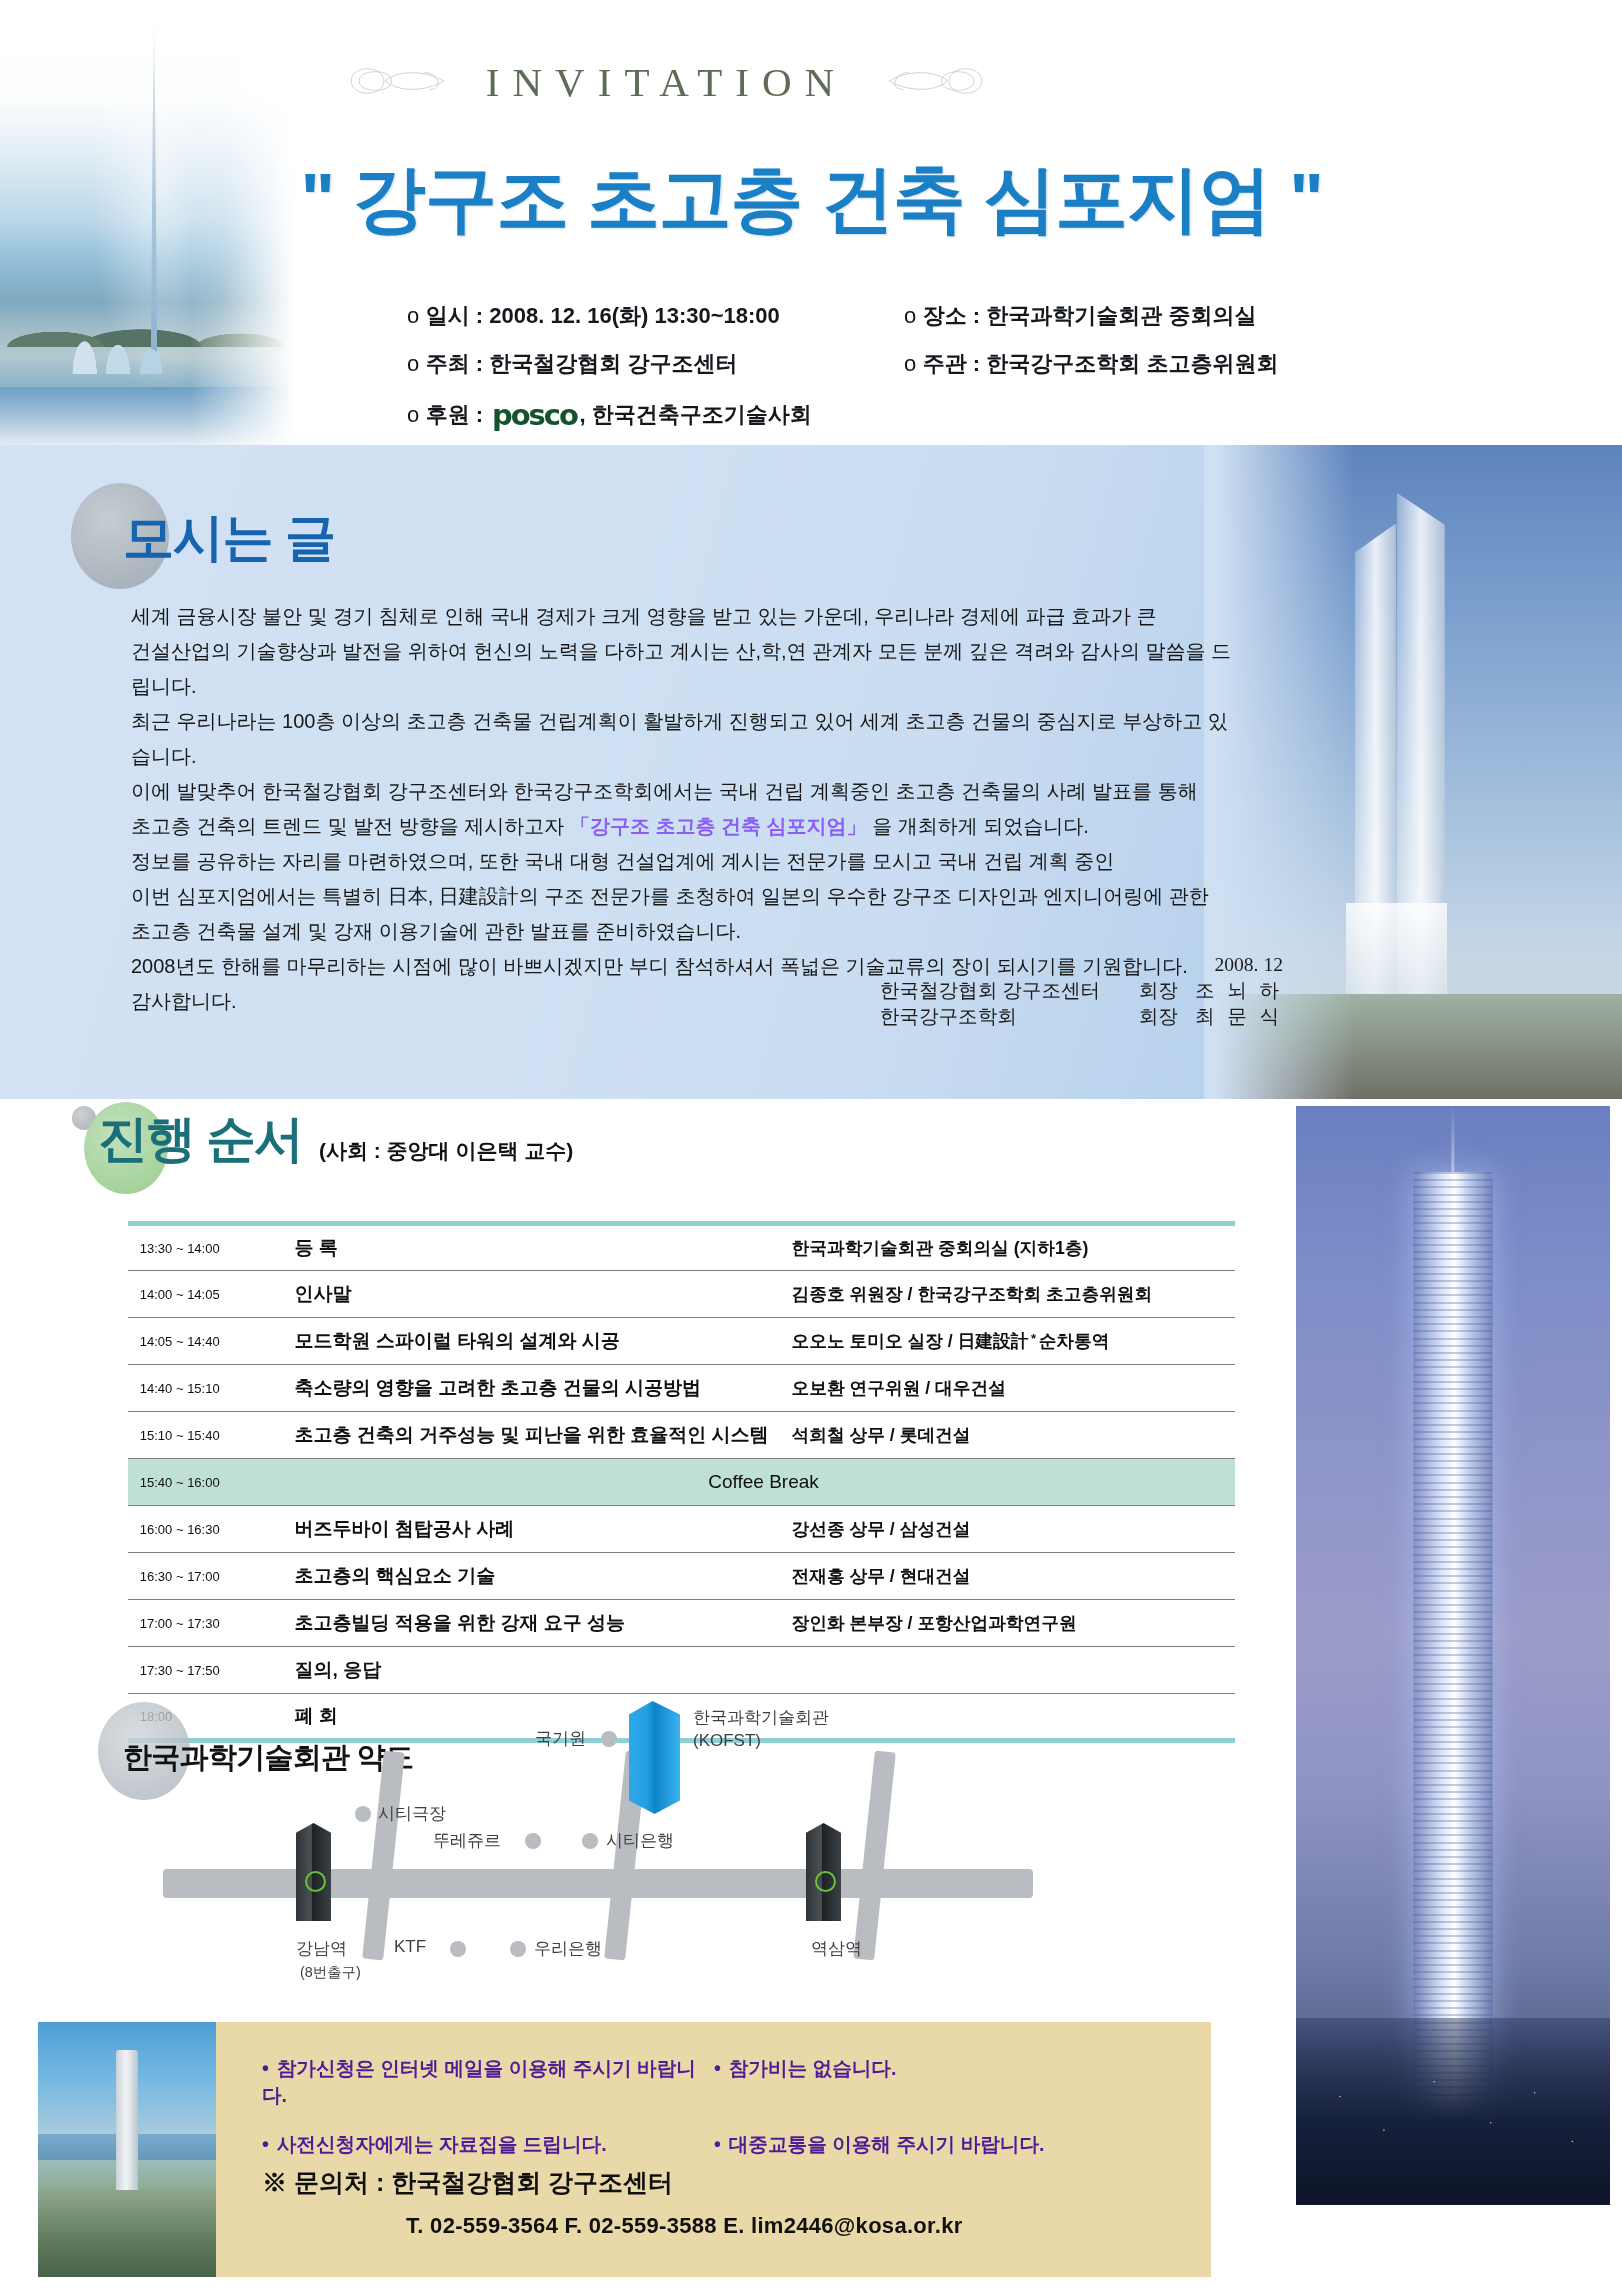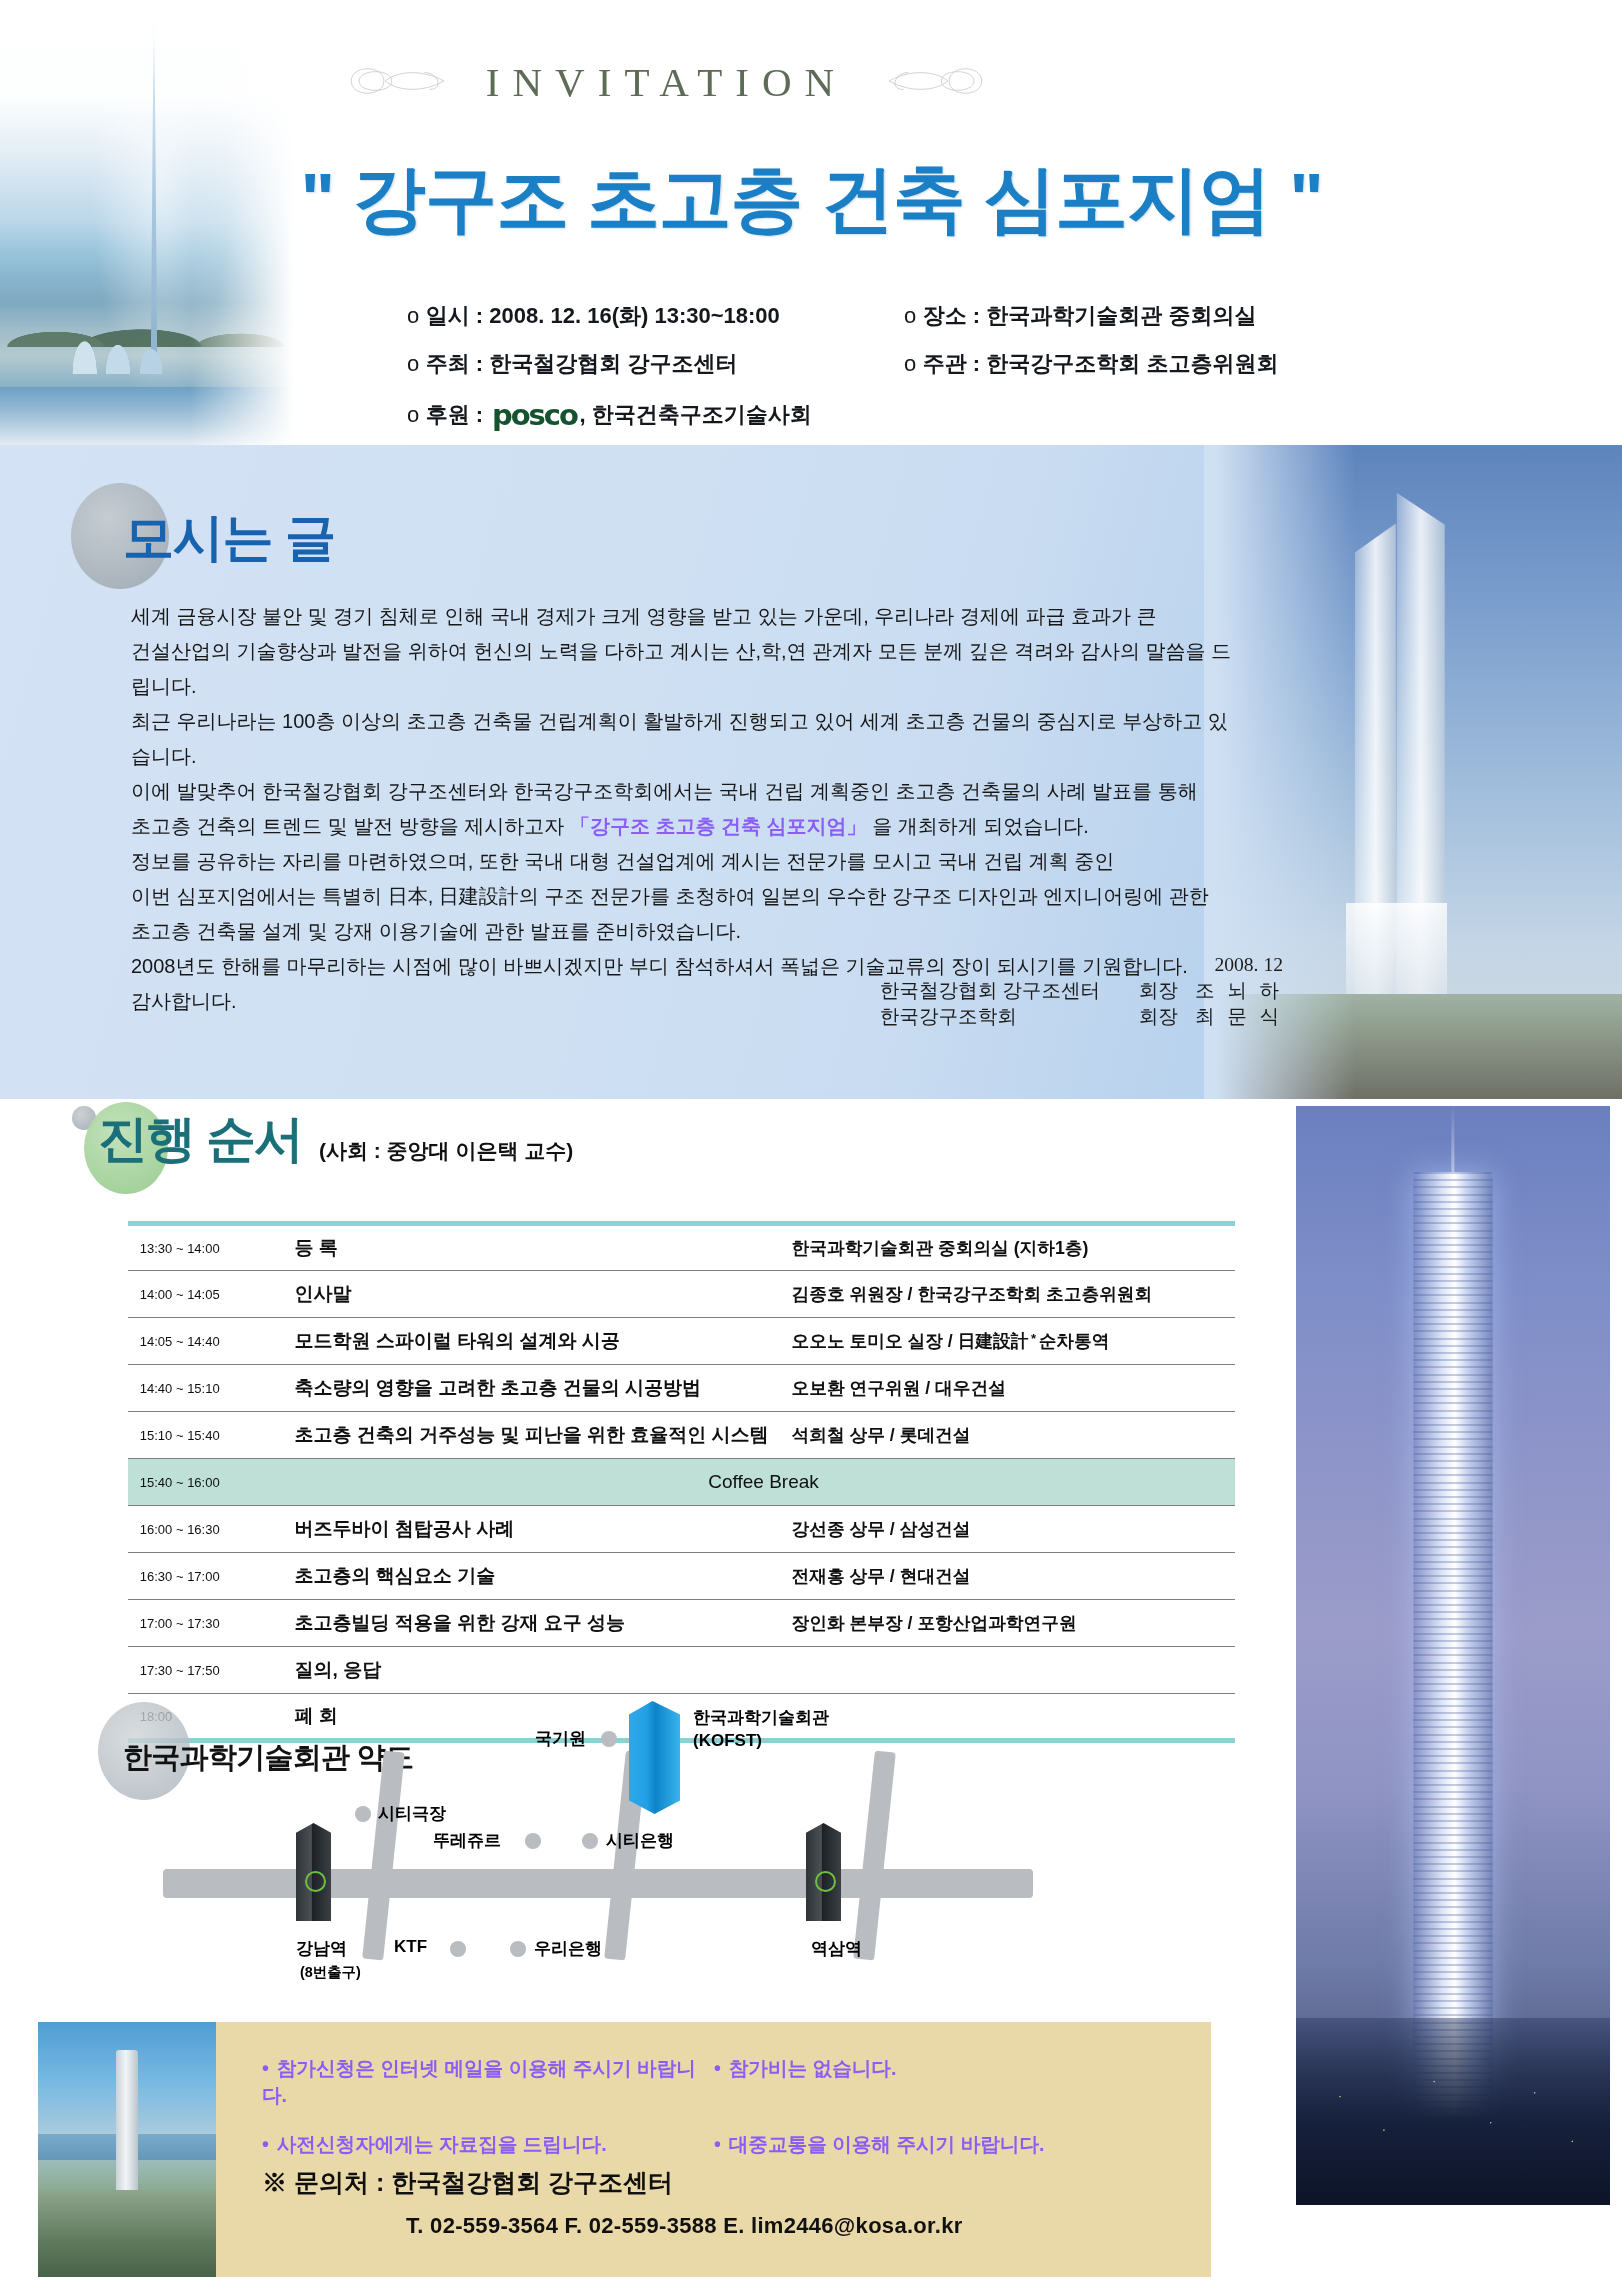--- a/index.html
+++ b/index.html
@@ -166,7 +166,7 @@
   .road { position:absolute; background:#b9bdc1; }
   .road.h { height:29px; border-radius:3.9px; }
   .road.v { width:21px; border-radius:3.9px; }
-  .map-label { position:absolute; font-size:17px; font-weight:bold; color:#000000; white-space:nowrap; }
+  .map-label { position:absolute; font-size:17px; font-weight:normal; color:#404040; white-space:nowrap; }
   .map-dot { position:absolute; width:15.7px; height:15.7px; border-radius:50%; background:#b9bdc1; }
   .subway {
     position:absolute; width:35px; height:98px;

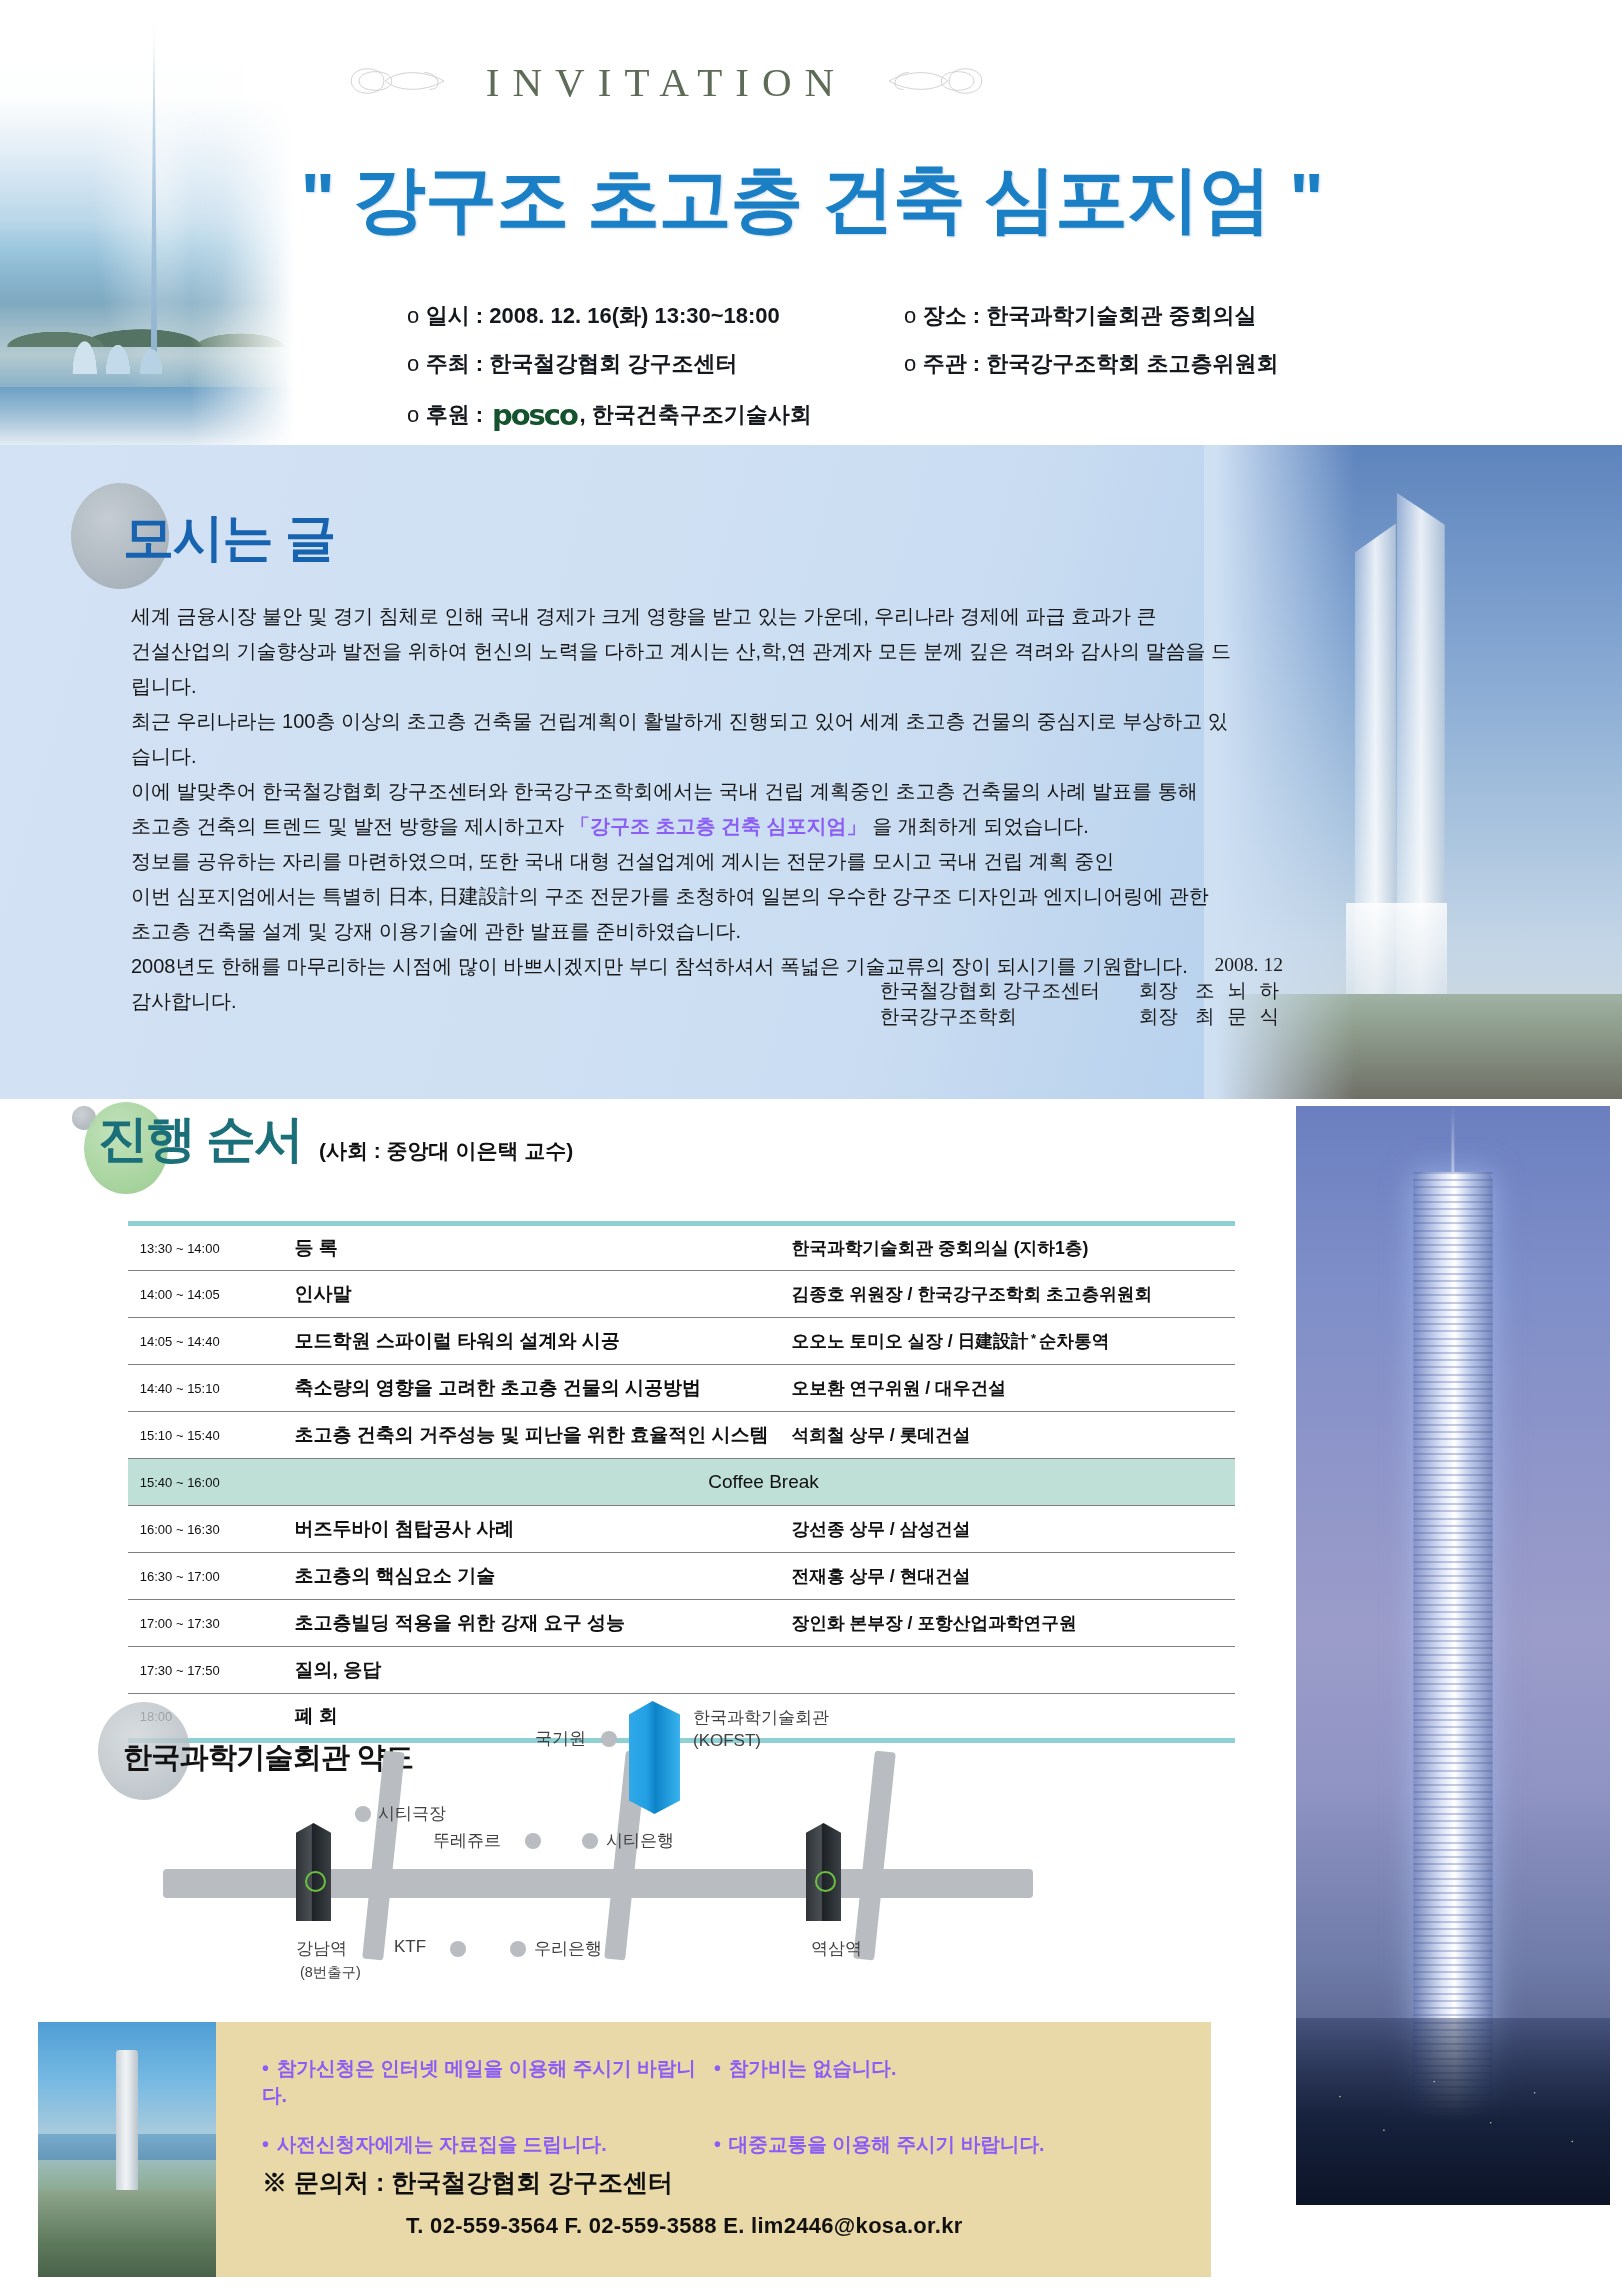--- a/index.html
+++ b/index.html
@@ -246,7 +246,7 @@
   }
   .footer-notes { position:absolute; left:262px; top:2055px; width:851px; }
   .fn-grid { display:grid; grid-template-columns:452px 399px; row-gap:22px; }
-  .fn-item { font-size:19.6px; font-weight:bold; color:#8b5cf6; }
+  .fn-item { font-size:19.6px; font-weight:bold; color:#4c1d95; }
   .fn-item .dot { margin-right:7.9px; }
   .contact-org { position:absolute; left:262px; top:2166px; font-size:25px; font-weight:bold; color:#101010; }
   .contact-line { position:absolute; left:406px; top:2213px; font-size:22px; font-weight:bold; color:#101010; letter-spacing:0.3px; }

